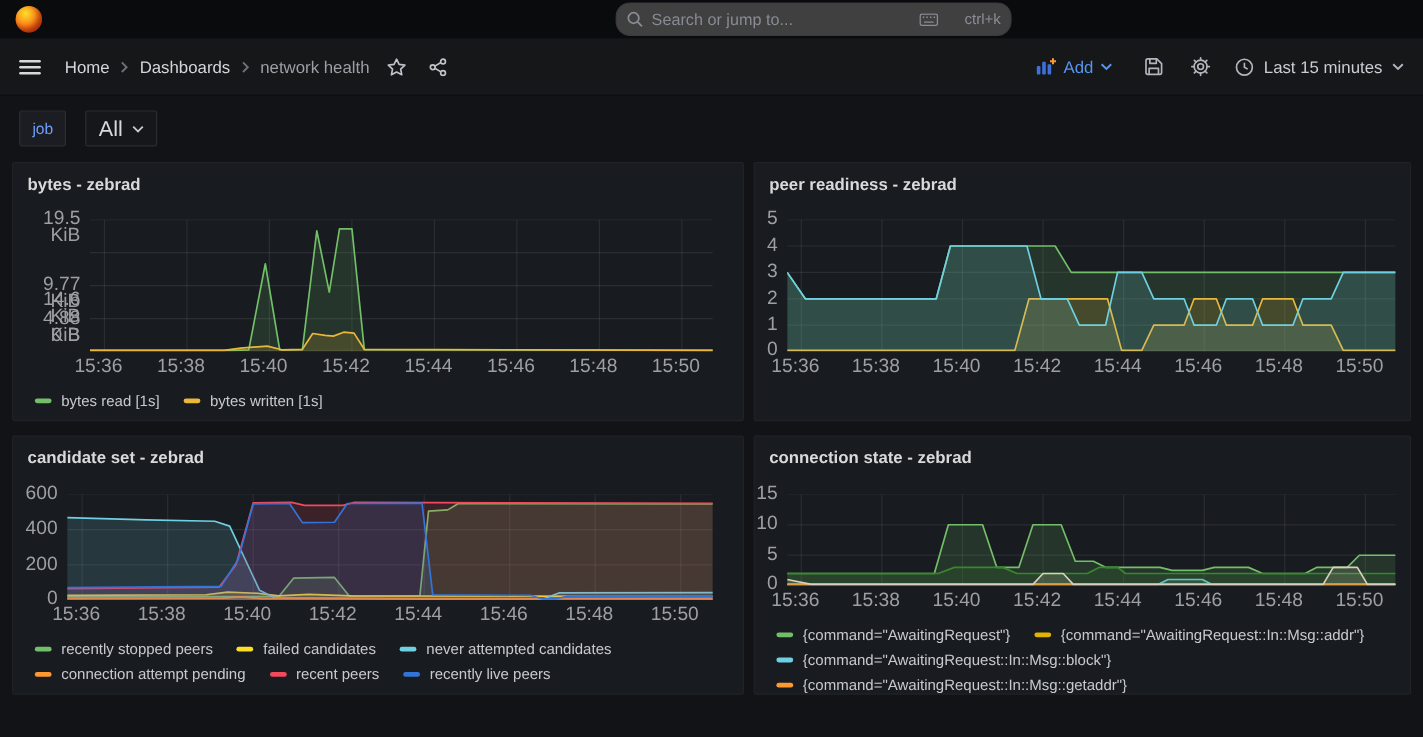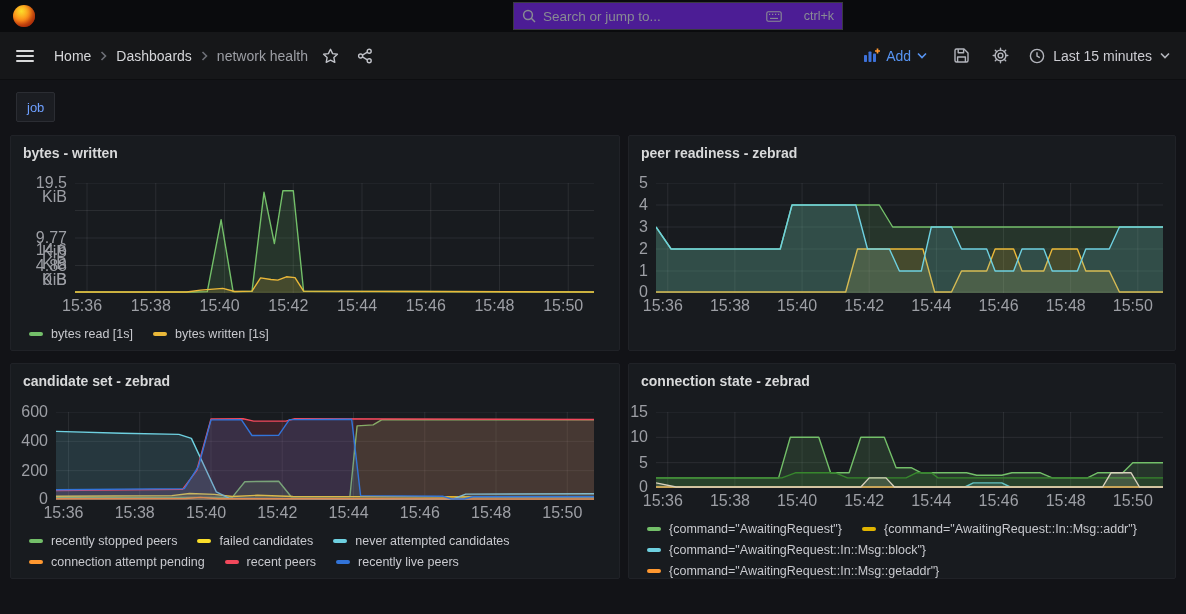--- a/index.html
+++ b/index.html
@@ -10,7 +10,7 @@
     background:radial-gradient(circle at 38% 28%, #fade2a 0%, #ff8c1a 45%, #e23a12 85%);
     box-shadow:inset -3px -3px 5px rgba(120,20,0,.55); cursor:pointer; }
   .searchbox { position:absolute; left:513px; top:2px; width:330px; height:28px;
-    background:#4c1d95; border:1px solid #3a3b40; border-radius:0;
+    background:#404040; border:1px solid #3a3b40; border-radius:12px;
     display:flex; align-items:center; padding:0 8px; color:#888b93; font-size:13.5px; cursor:text; }
   .searchbox .ph { margin-left:7px; flex:1; }
   .kbd { display:flex; align-items:center; gap:22px; color:#8a8d95; font-size:12.5px; }

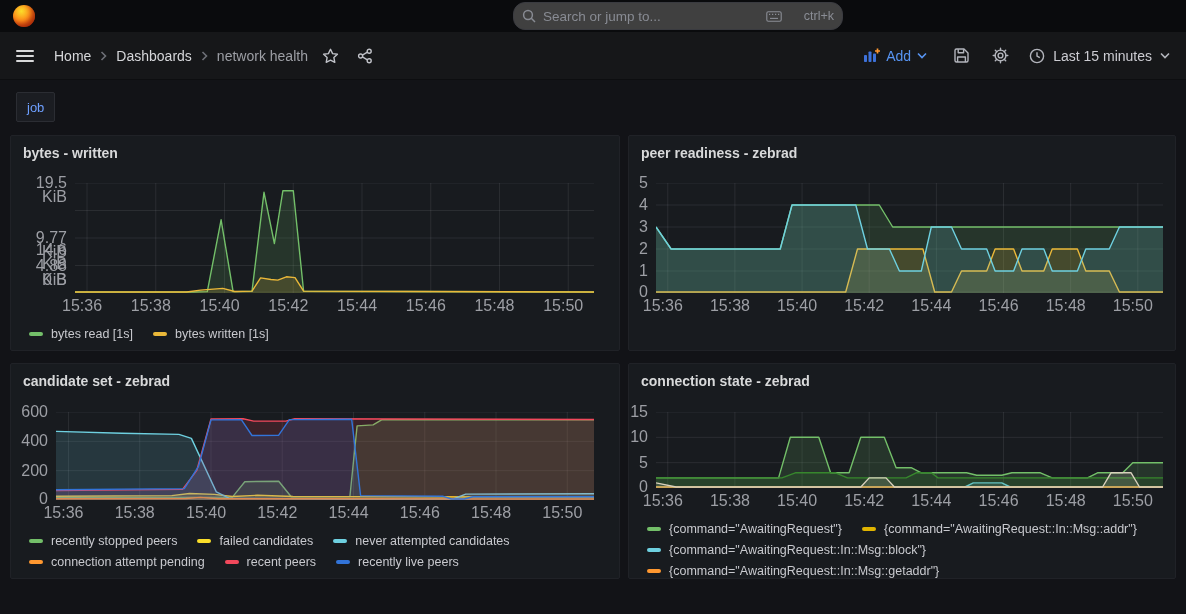--- a/index.html
+++ b/index.html
@@ -30,7 +30,7 @@
     background:none; border:none; cursor:pointer; margin-right:8px; }
   .timebtn { display:flex; align-items:center; gap:8px; color:#ccccd2; font-size:14px;
     background:none; border:none; cursor:pointer; margin-left:16px; }
-  .submenu { position:absolute; left:16px; top:92px; display:flex; align-items:flex-start; gap:16px;flex-direction:column; }
+  .submenu { position:absolute; left:16px; top:92px; display:flex; align-items:flex-end; gap:16px; }
   .var-label { height:30px; display:flex; align-items:center; padding:0 10px; background:#1b1d22;
     border:1px solid #2b2d33; border-radius:2px; color:#6e9fff; font-size:13px; cursor:pointer; }
   .var-value { height:30px; display:flex; align-items:center; gap:8px; padding:0 10px; background:#15171b;

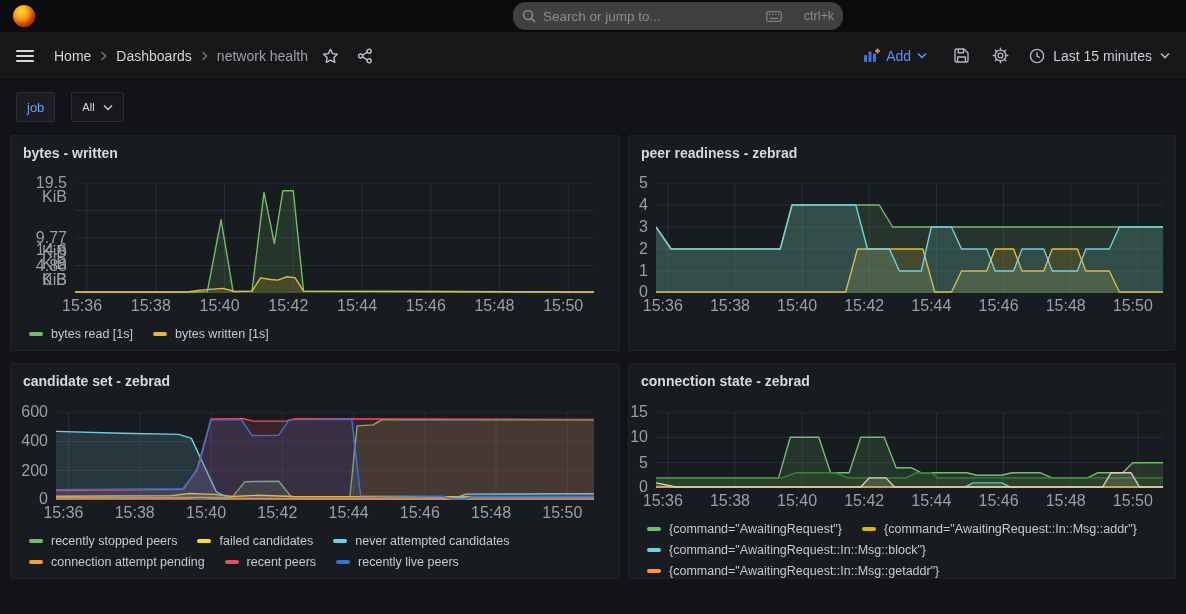--- a/index.html
+++ b/index.html
@@ -34,7 +34,7 @@
   .var-label { height:30px; display:flex; align-items:center; padding:0 10px; background:#1b1d22;
     border:1px solid #2b2d33; border-radius:2px; color:#6e9fff; font-size:13px; cursor:pointer; }
   .var-value { height:30px; display:flex; align-items:center; gap:8px; padding:0 10px; background:#15171b;
-    border:1px solid #2b2d33; border-radius:2px; color:#d8d9da; font-size:11px; cursor:pointer; }
+    border:1px solid #2b2d33; border-radius:2px; color:#d8d9da; font-size:18px; cursor:pointer; }
   #dashboard { position:absolute; left:0; top:80px; width:1186px; height:534px; }
   .panel { position:absolute; background:#181b1f; border:1px solid #202227; border-radius:2px; overflow:hidden; }
   .panel-title { position:absolute; left:12px; top:9px; font-size:14px; font-weight:600; color:#d8d9da; cursor:pointer; }

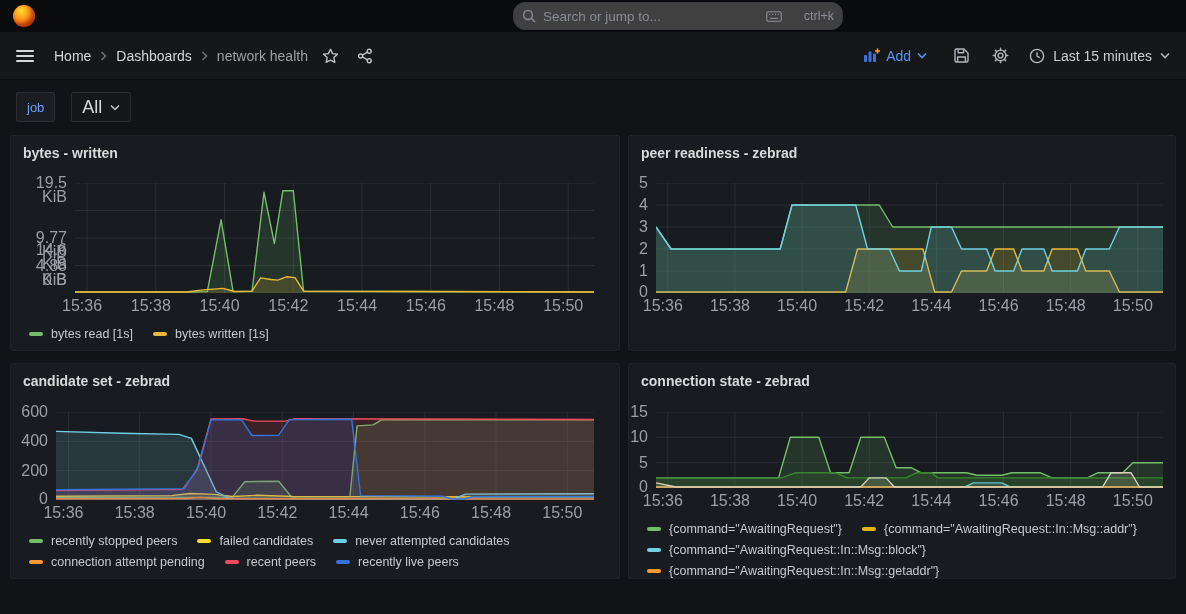--- a/index.html
+++ b/index.html
@@ -160,7 +160,7 @@
 
 <main id="dashboard">
     <section class="panel" style="left: 10px; top: 55px; width: 610px; height: 216px;">
-      <h2 class="panel-title">bytes - written</h2>
+      <h2 class="panel-title">bytes - zebrad</h2>
       <svg width="519" height="110" class="chart-svg" style="left: 64px; top: 47px;">
         <line stroke="rgba(204,204,220,0.10)" stroke-width="1" x1="0" x2="519" y1="109" y2="109"></line>
         <line stroke="rgba(204,204,220,0.10)" stroke-width="1" x1="0" x2="519" y1="82.5" y2="82.5"></line>

